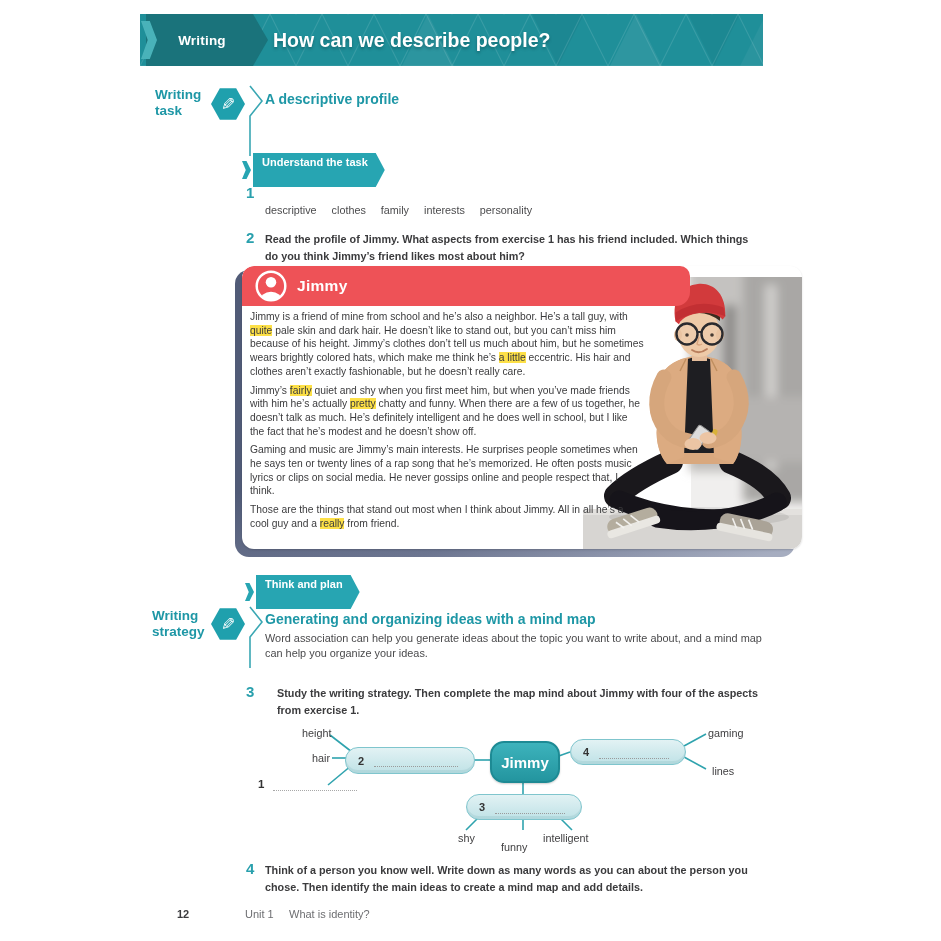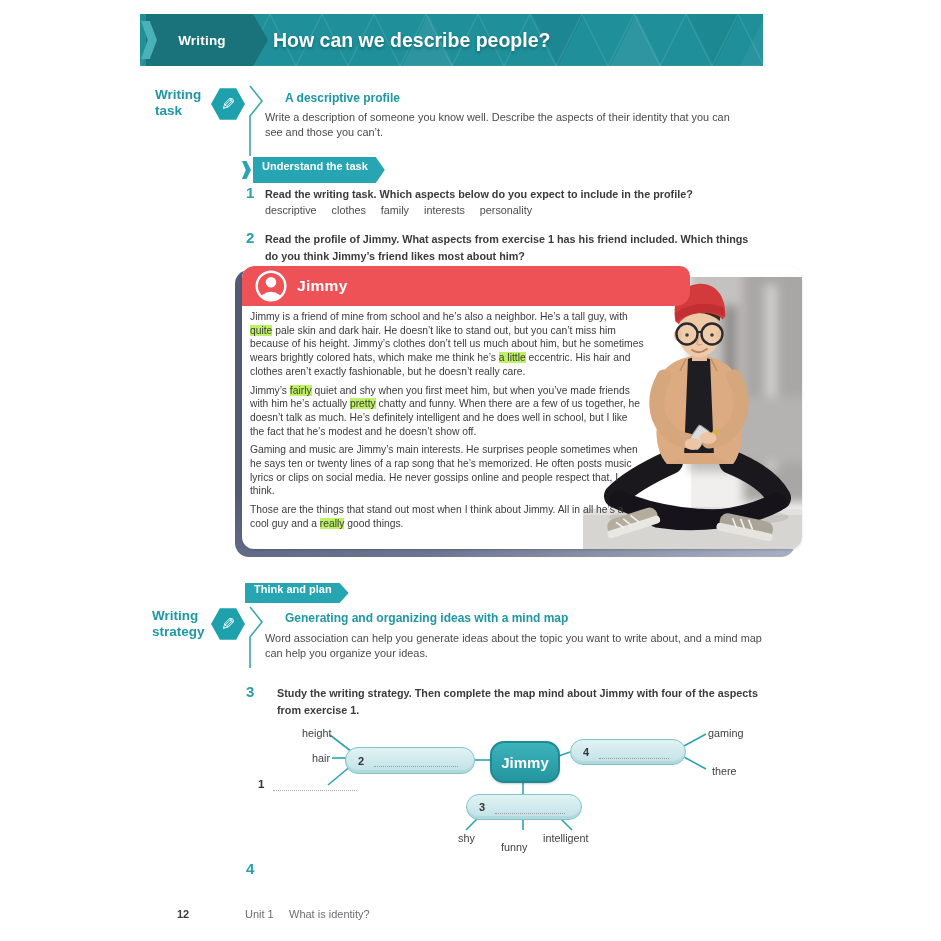--- a/index.html
+++ b/index.html
@@ -25,7 +25,7 @@
        display:flex;align-items:center;justify-content:center;}
   .hex span{color:#fff;font-size:17px;transform:scaleX(-1);line-height:1;}
   .guide{position:absolute;pointer-events:none;}
-  .teal-heading{position:absolute;color:#1e97a6;font-weight:bold;font-size:12px;margin-left:20px;}
+  .teal-heading{position:absolute;color:#1e97a6;font-weight:bold;font-size:14px;}
   .section-body{position:absolute;font-size:10.9px;line-height:15px;color:#4a4a4c;}
 
   

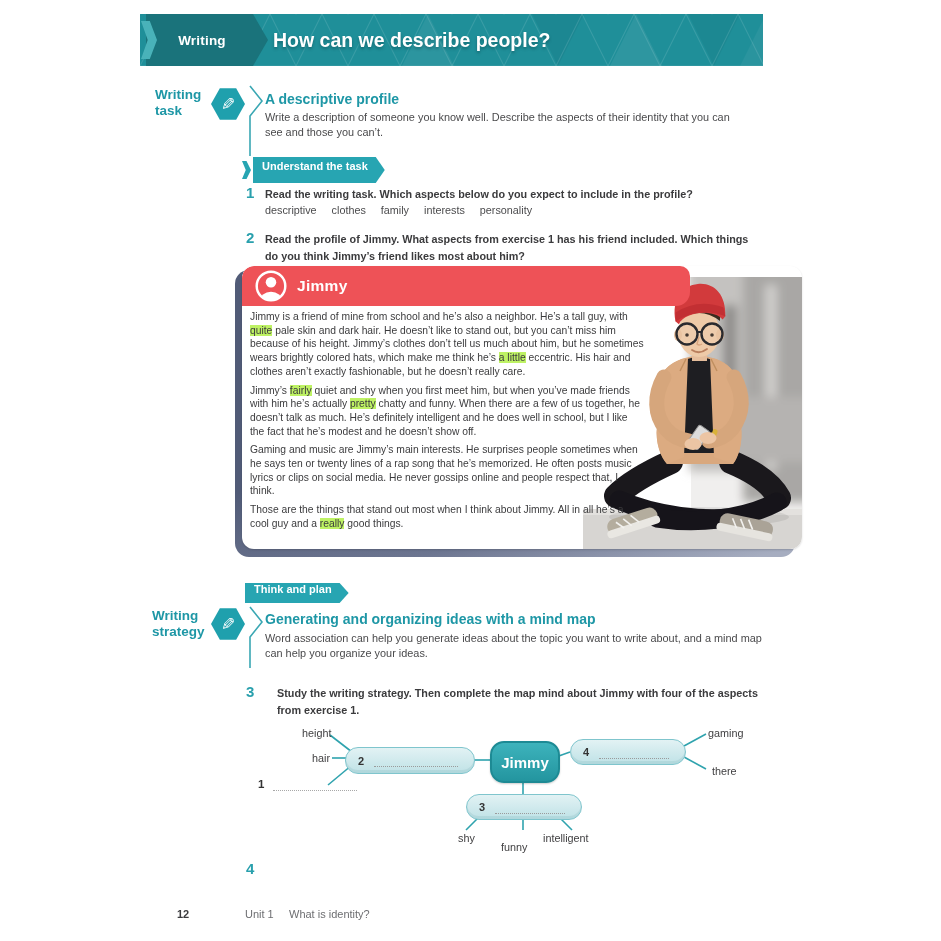--- a/index.html
+++ b/index.html
@@ -117,7 +117,6 @@
     <polyline points="4,2 16,17 4,32 4,72" fill="none" stroke="#3aa7b3" stroke-width="1.6"></polyline>
   </svg>
   <div class="teal-heading" style="left:265px;top:91px;">A descriptive profile</div>
-  <div class="section-body" style="left:265px;top:110px;width:485px;">Write a description of someone you know well. Describe the aspects of their identity that you can see and those you can’t.</div>
 
   <div class="ribbon" style="left:242px;top:161px;">
     <div class="rchev"></div>

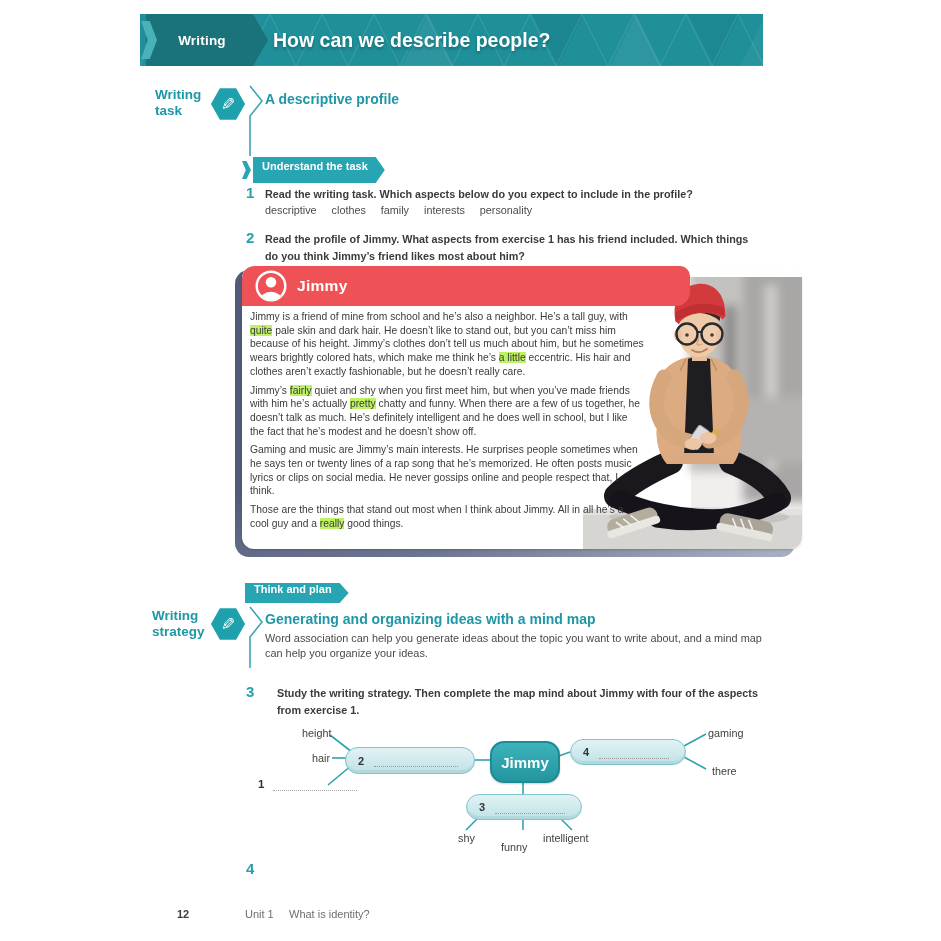--- a/index.html
+++ b/index.html
@@ -33,7 +33,7 @@
   .ribbon .rchev{width:9px;height:18px;background:#27a5b2;margin-right:2px;
                  clip-path:polygon(0 0,50% 0,100% 50%,50% 100%,0 100%,42% 50%);}
   .ribbon .rbody{height:18px;background:#27a5b2;color:#fff;font-weight:bold;font-size:11px;
-                 display:flex;align-items:center;padding:0 17px 8px 9px;
+                 display:flex;align-items:center;padding:0 17px 16px 9px;
                  clip-path:polygon(0 0,calc(100% - 9px) 0,100% 50%,calc(100% - 9px) 100%,0 100%);}
 
   

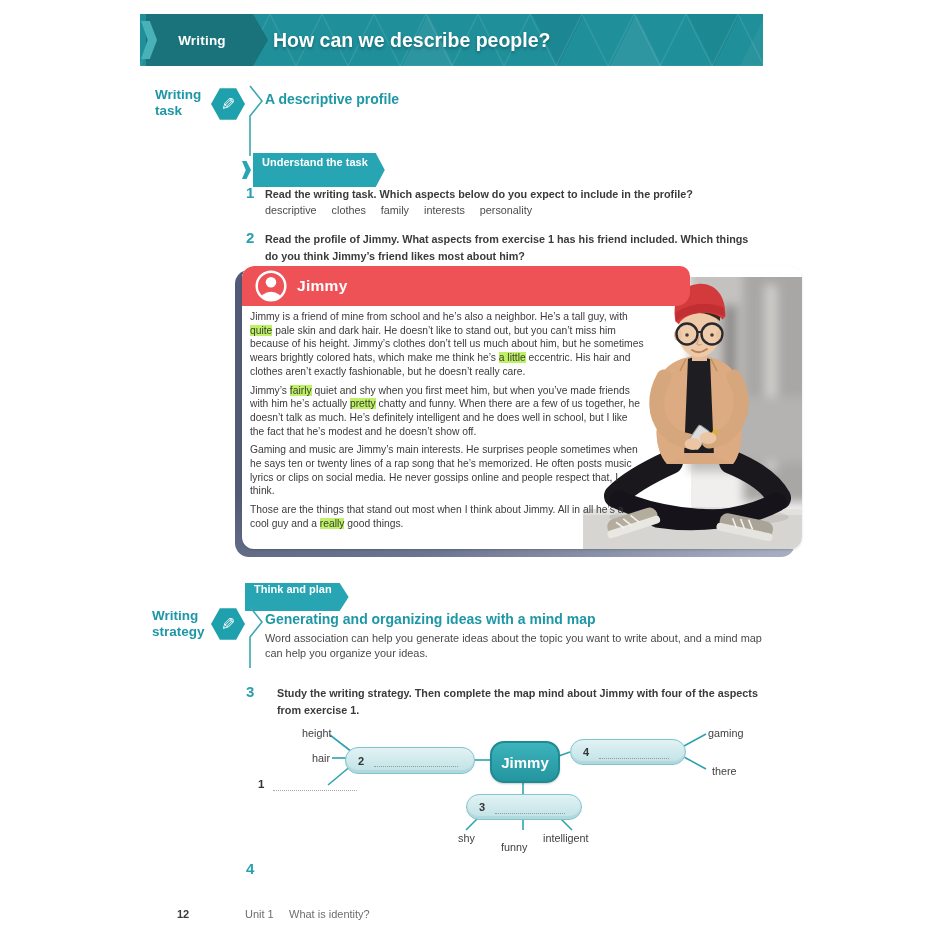--- a/index.html
+++ b/index.html
@@ -124,7 +124,6 @@
   </div>
 
   <div class="ex-num" style="left:246px;top:184px;">1</div>
-  <div class="ex-instr" style="left:265px;top:186px;">Read the writing task. Which aspects below do you expect to include in the profile?</div>
   <div class="options" style="left:265px;top:204px;"><span>descriptive</span><span>clothes</span><span>family</span><span>interests</span><span>personality</span></div>
 
   <div class="ex-num" style="left:246px;top:229px;">2</div>

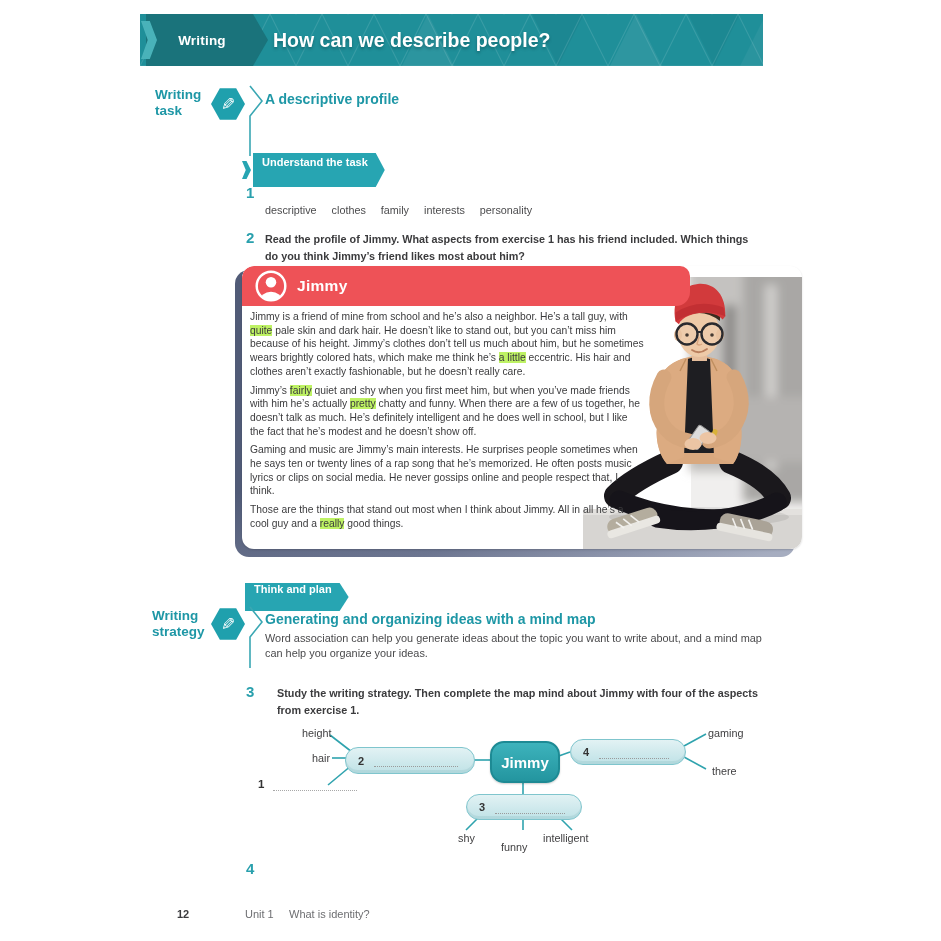--- a/index.html
+++ b/index.html
@@ -54,7 +54,7 @@
   .card-header .pname{color:#fff;font-weight:bold;font-size:15.5px;margin-left:10px;letter-spacing:.3px;}
   .card-text{position:absolute;left:8px;top:44px;width:394px;font-size:10.3px;line-height:13.7px;color:#3b3b3d;z-index:2;}
   .card-text p{margin:0 0 5px 0;}
-  .hl{background:#bef264;}
+  .hl{background:#fde047;}
   .photo{position:absolute;left:341px;top:11px;width:219px;height:272px;border-radius:0 0 12px 0;overflow:hidden;z-index:1;}
 
   

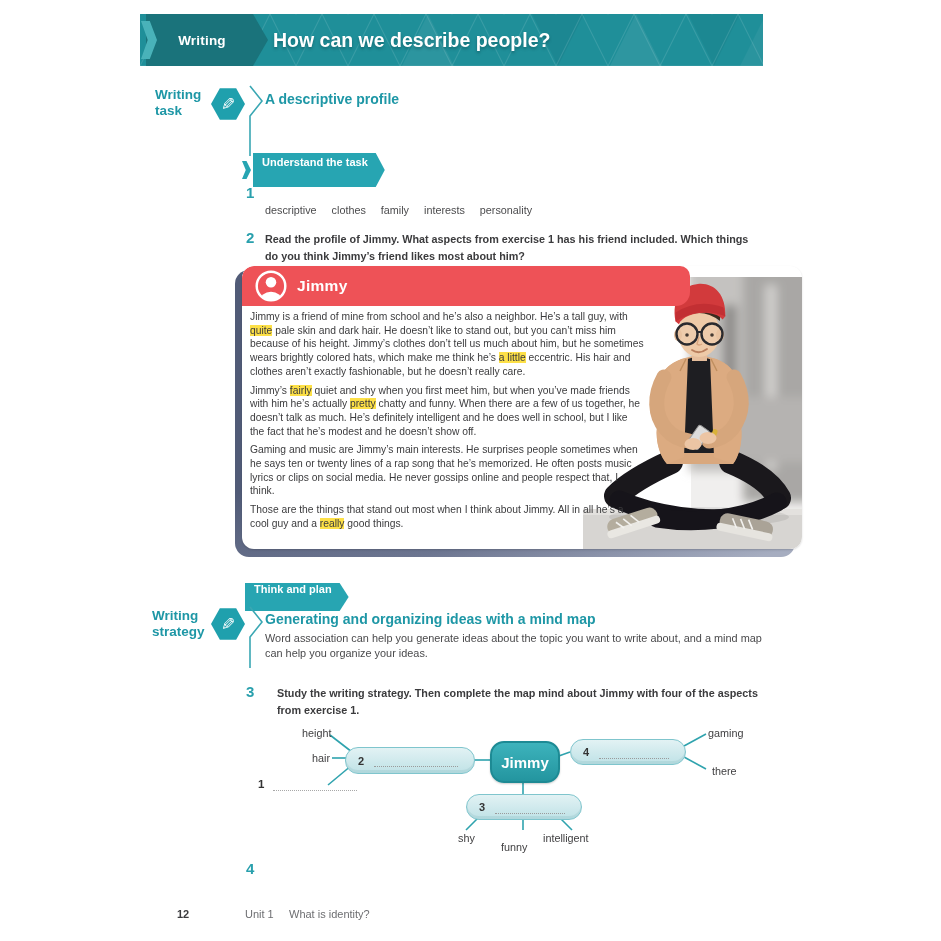--- a/index.html
+++ b/index.html
@@ -220,7 +220,7 @@
           <p><span>Jimmy is a friend of mine from school and he’s also a neighbor. He’s a tall guy, with </span><span class="hl">quite</span><span> pale skin and dark hair. He doesn’t like to stand out, but you can’t miss him because of his height. Jimmy’s clothes don’t tell us much about him, but he sometimes wears brightly colored hats, which make me think he’s </span><span class="hl">a little</span><span> eccentric. His hair and clothes aren’t exactly fashionable, but he doesn’t really care.</span></p>
           <p><span>Jimmy’s </span><span class="hl">fairly</span><span> quiet and shy when you first meet him, but when you’ve made friends with him he’s actually </span><span class="hl">pretty</span><span> chatty and funny. When there are a few of us together, he doesn’t talk as much. He’s definitely intelligent and he does well in school, but I like the fact that he’s modest and he doesn’t show off.</span></p>
           <p><span>Gaming and music are Jimmy’s main interests. He surprises people sometimes when he says ten or twenty lines of a rap song that he’s memorized. He often posts music lyrics or clips on social media. He never gossips online and people respect that, I think.</span></p>
-          <p><span>Those are the things that stand out most when I think about Jimmy. All in all he’s a cool guy and a </span><span class="hl">really</span><span> good things.</span></p>
+          <p><span>Those are the things that stand out most when I think about Jimmy. All in all he’s a cool guy and a </span><span class="hl">really</span><span> from friend.</span></p>
         </div>
     </div>
   </div>

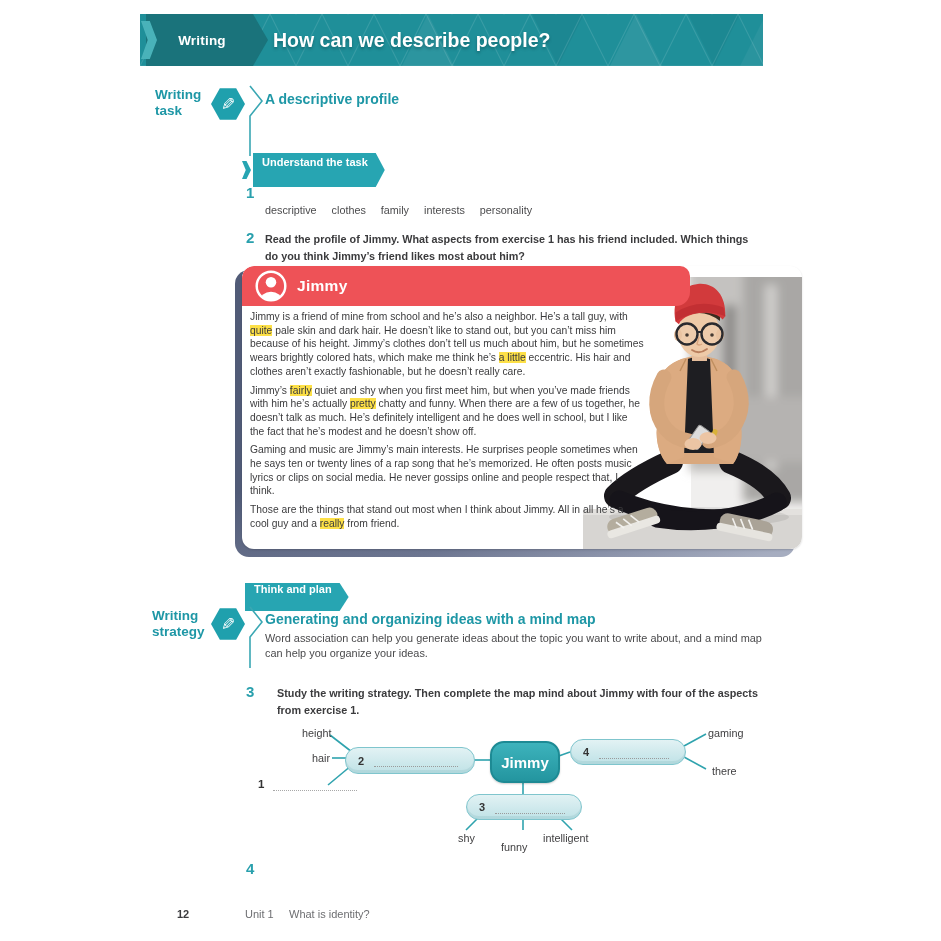--- a/index.html
+++ b/index.html
@@ -225,7 +225,7 @@
     </div>
   </div>
 
-  <div class="ribbon" style="left:245px;top:583px;flex-direction:column;">
+  <div class="ribbon" style="left:245px;top:583px;">
     <div class="rchev"></div>
     <div class="rbody">Think and plan</div>
   </div>

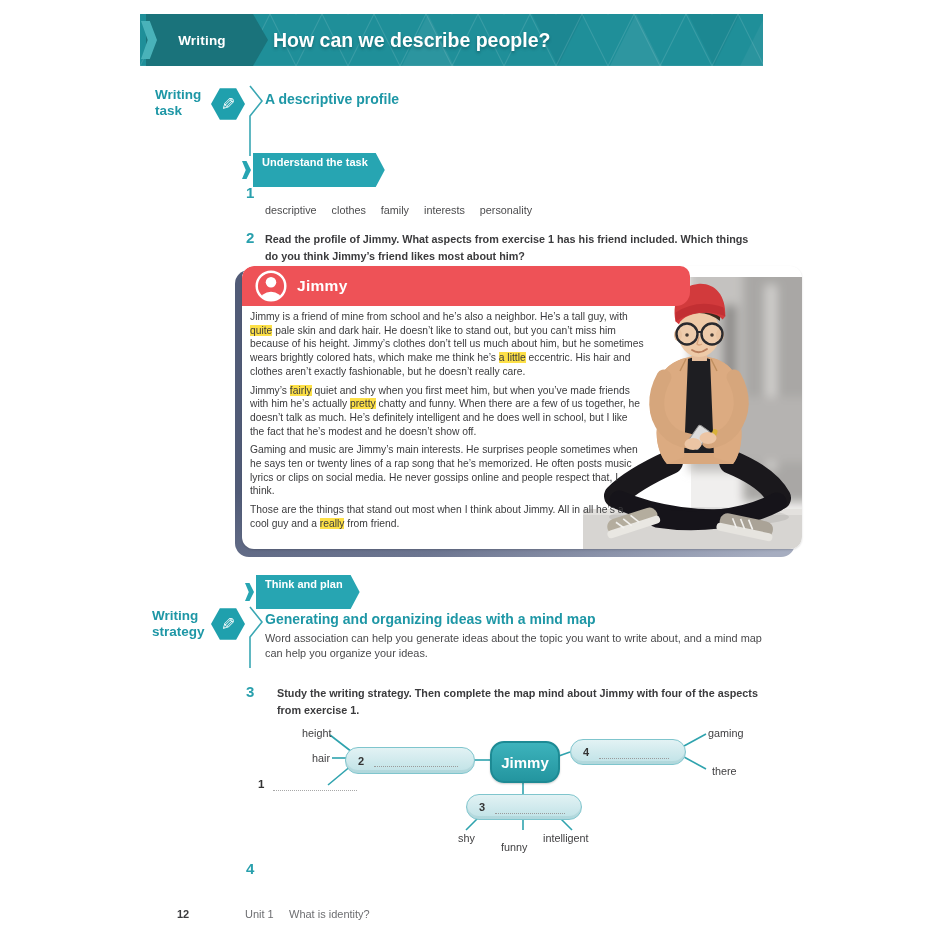--- a/index.html
+++ b/index.html
@@ -265,7 +265,7 @@
     <span class="mlabel" style="left:62px;top:7px;">height</span>
     <span class="mlabel" style="left:72px;top:32px;">hair</span>
     <span class="mlabel" style="left:468px;top:7px;">gaming</span>
-    <span class="mlabel" style="left:472px;top:45px;">there</span>
+    <span class="mlabel" style="left:472px;top:45px;">lines</span>
     <span class="mnum" style="left:18px;top:58px;">1</span>
     <div class="mblank" style="left:33px;top:70px;"></div>
     <div class="pill" style="left:105px;top:27px;width:128px;height:25px;">

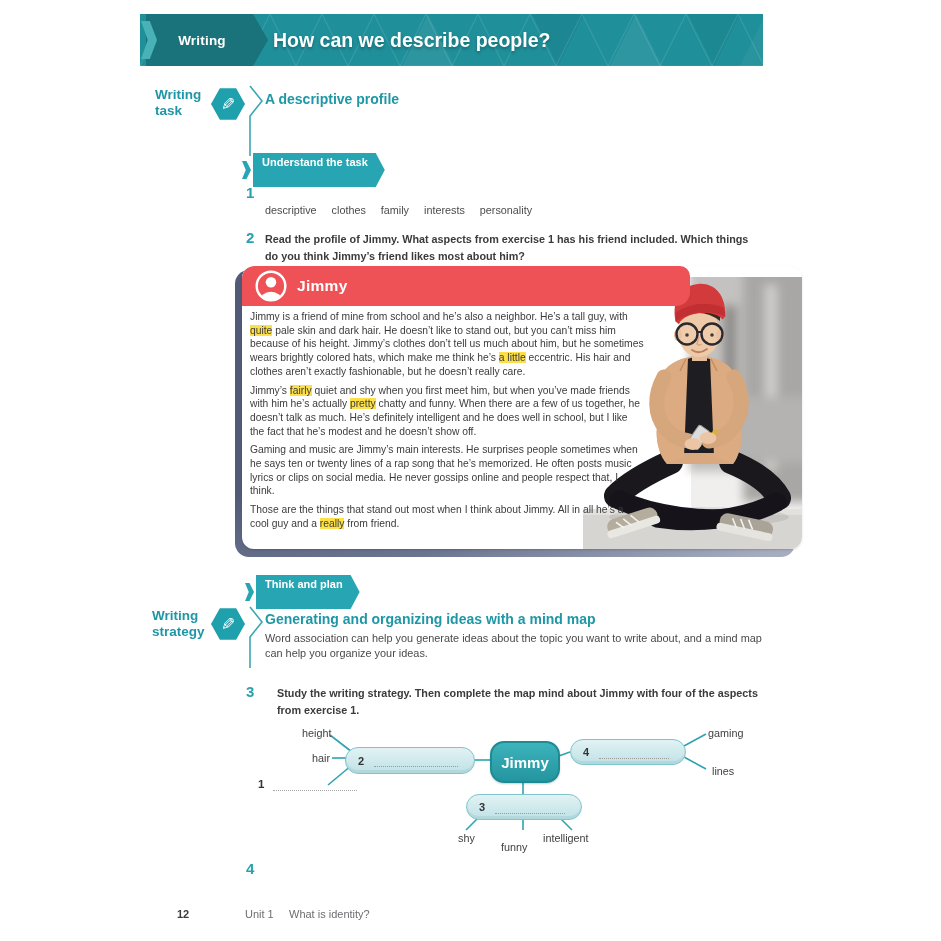--- a/index.html
+++ b/index.html
@@ -287,6 +287,7 @@
   </div>
 
   <div class="ex-num" style="left:246px;top:860px;">4</div>
+  <div class="ex-instr" style="left:265px;top:862px;">Think of a person you know well. Write down as many words as you can about the person you chose. Then identify the main ideas to create a mind map and add details.</div>
 
   <div class="footer-num">12</div>
   <div class="footer-unit">Unit 1</div>

